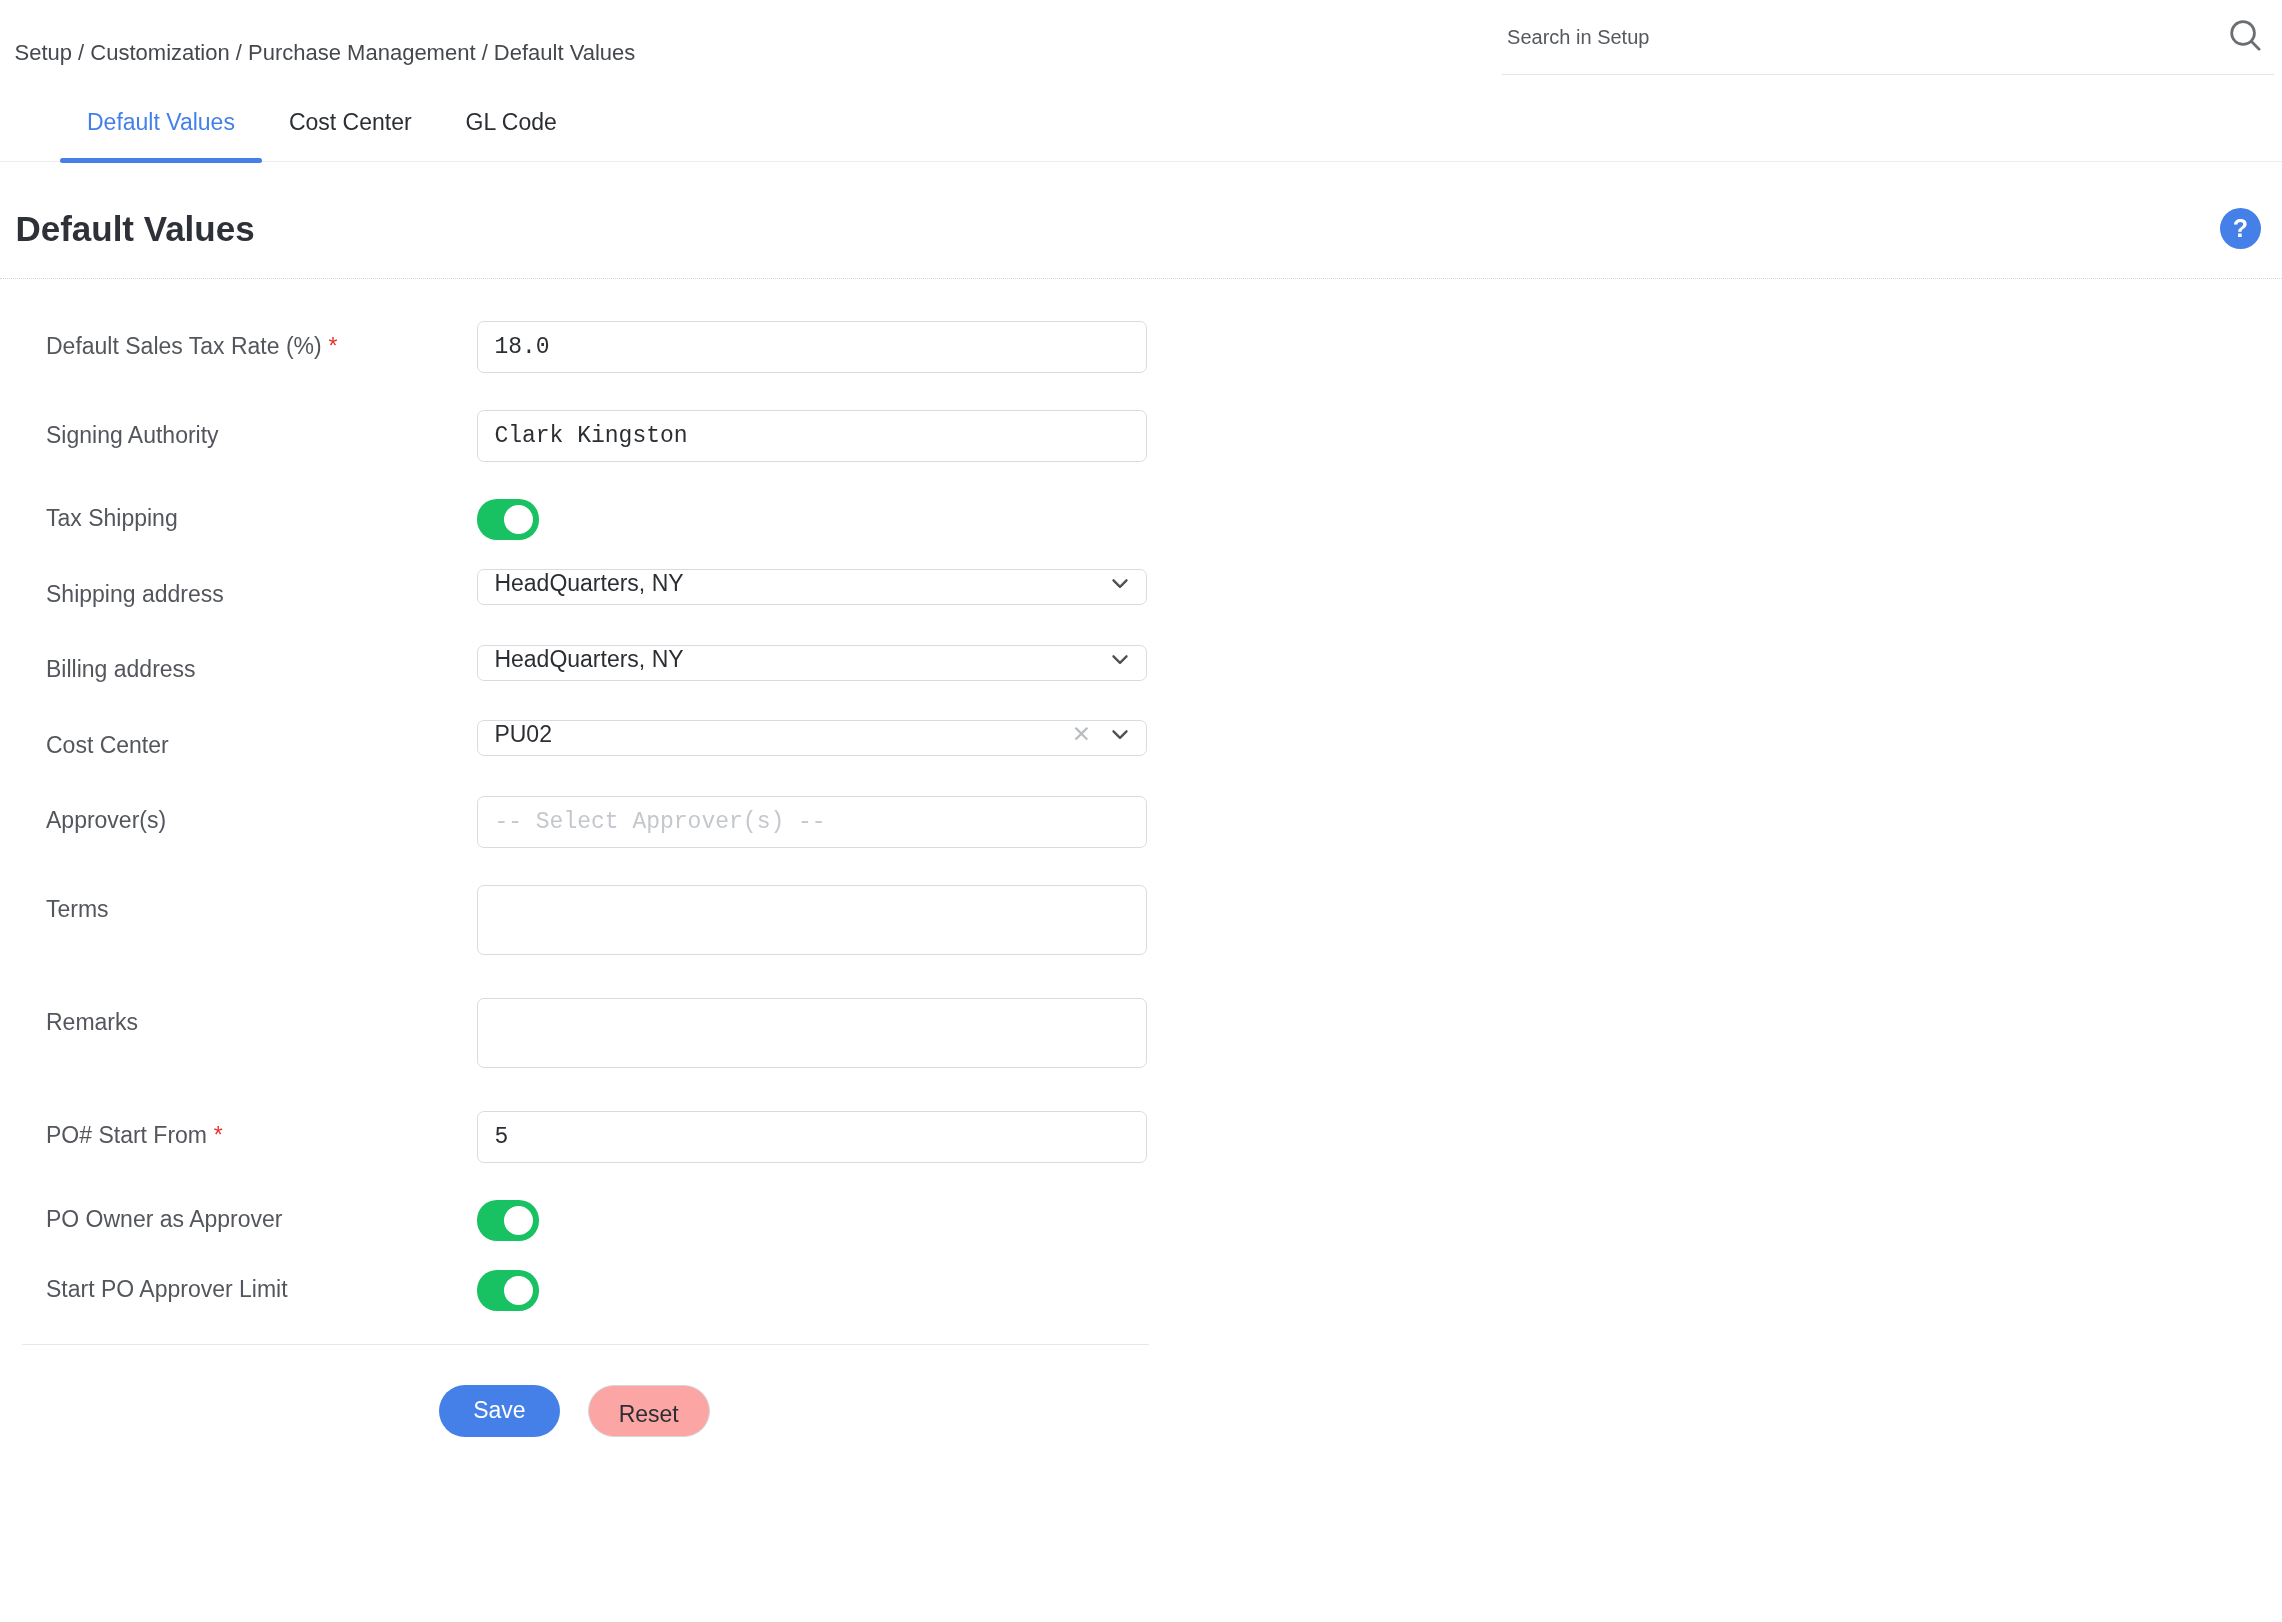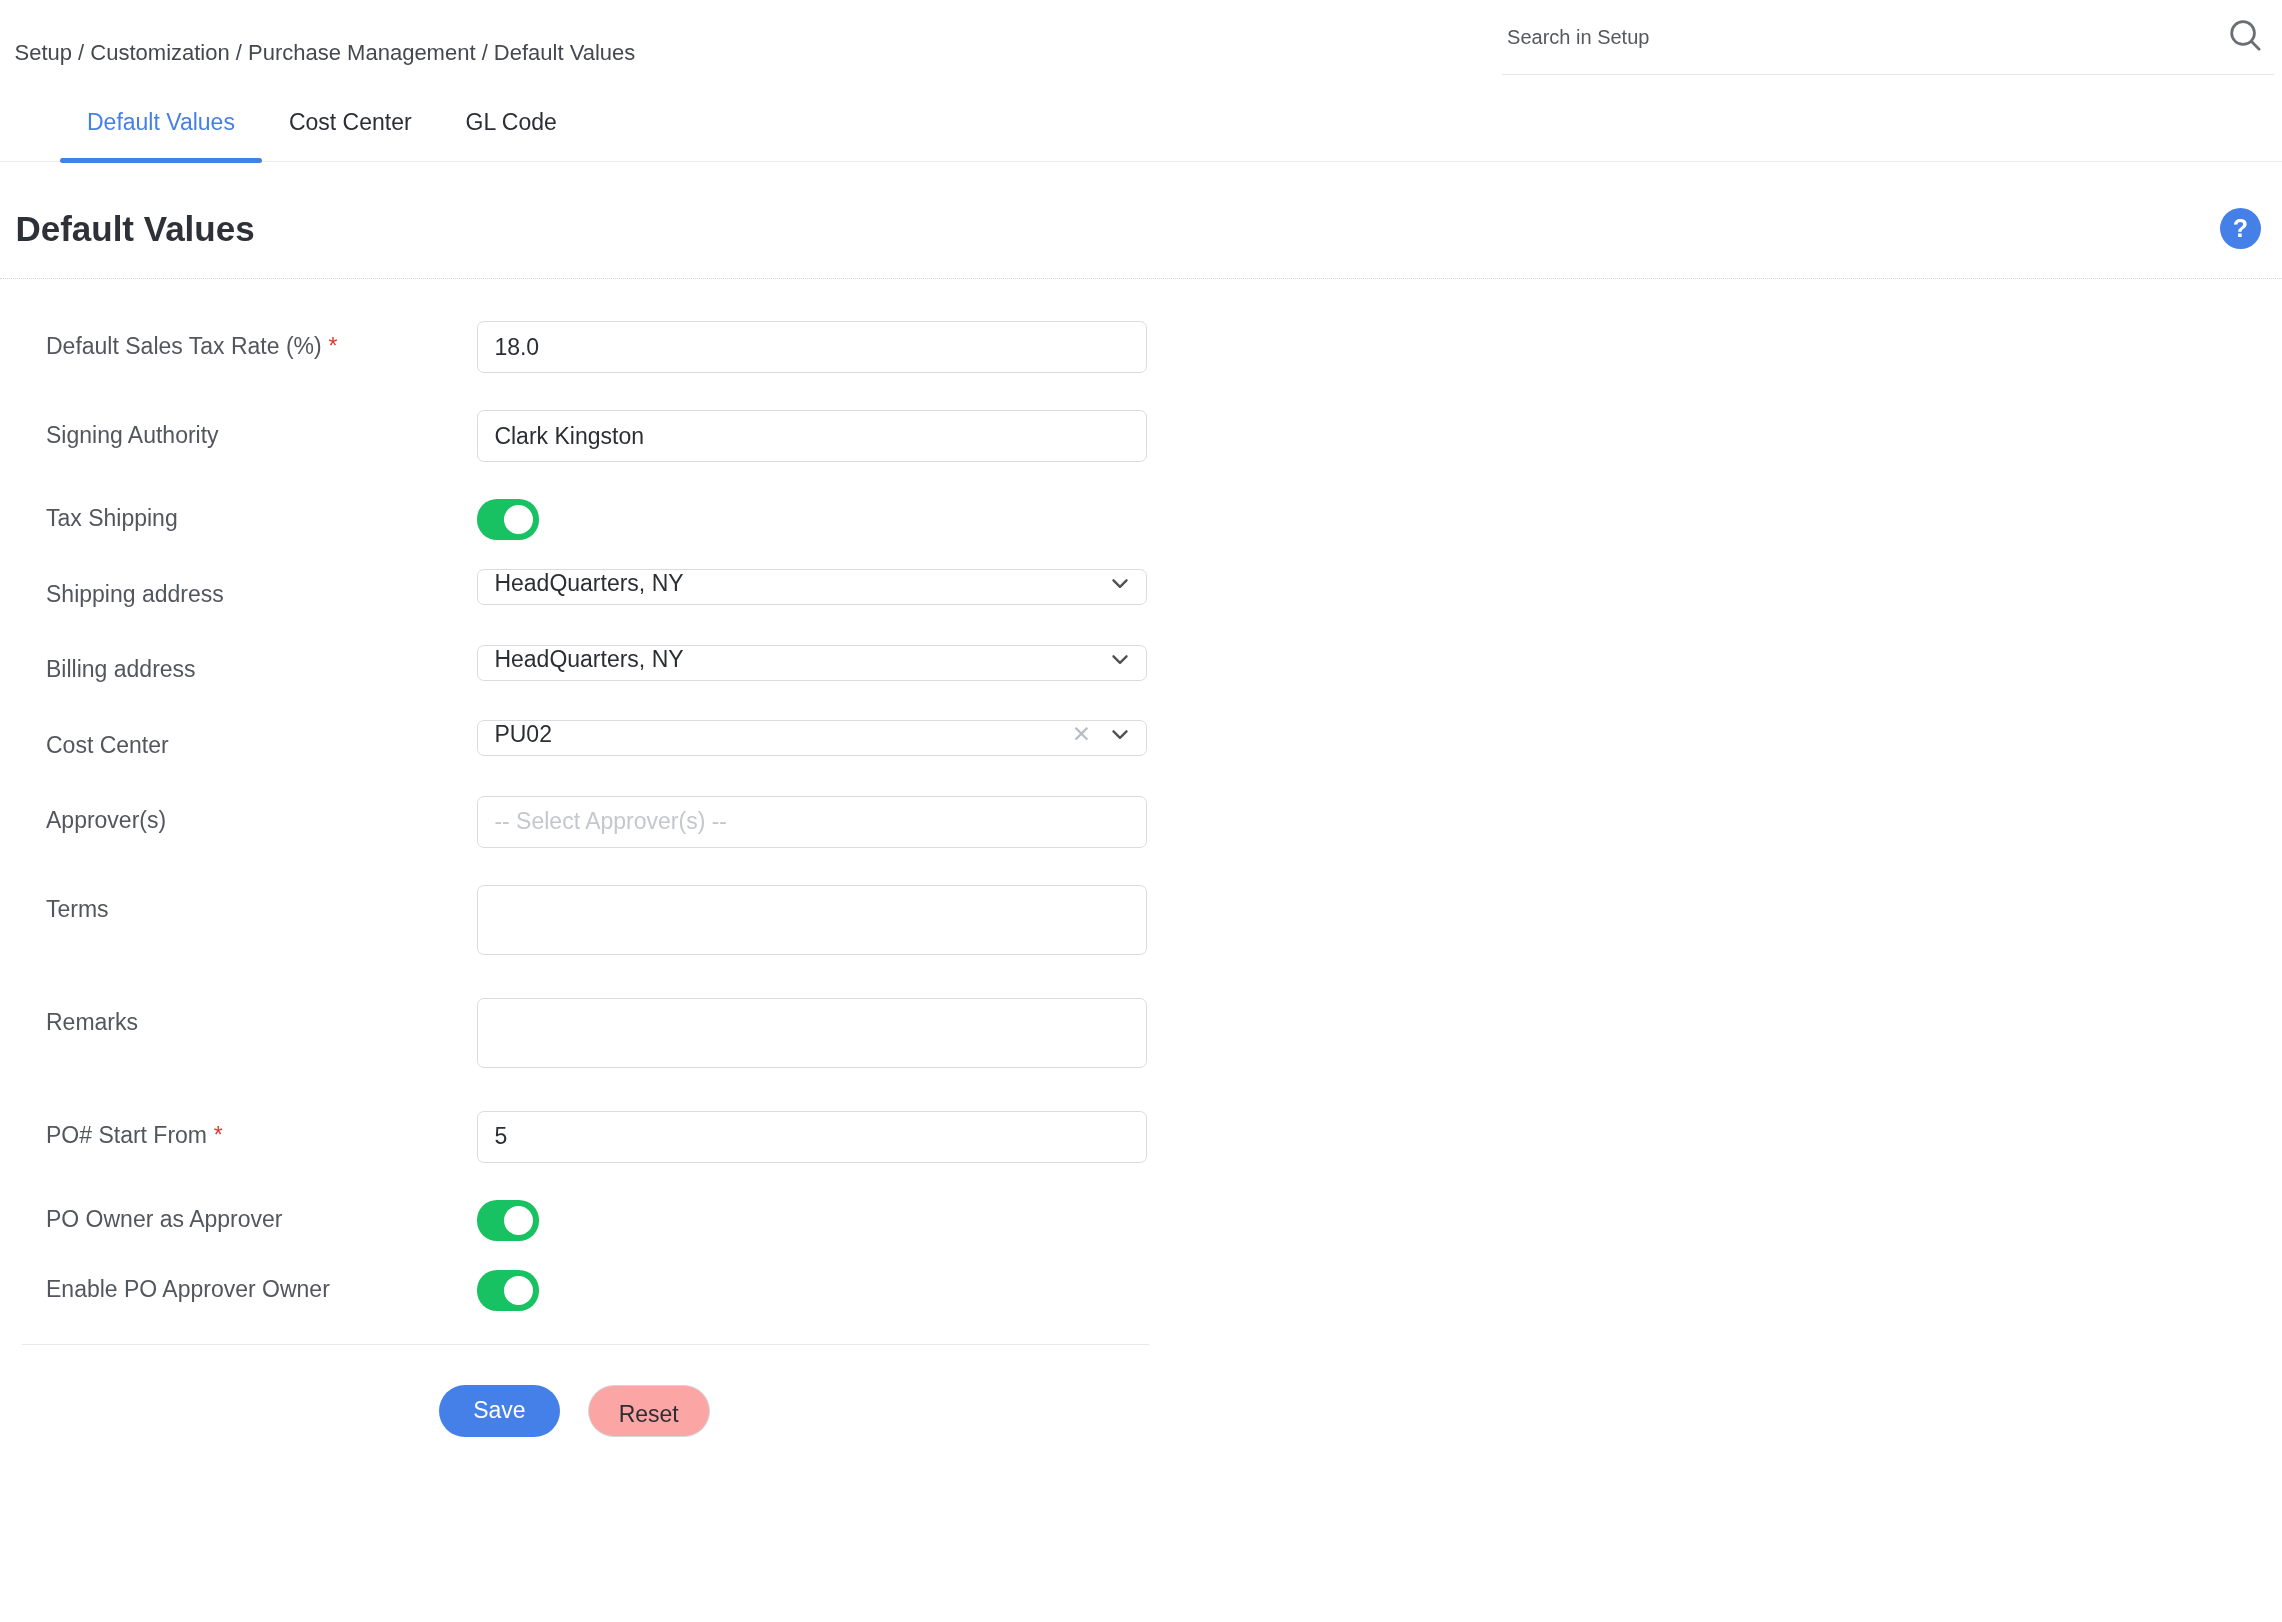--- a/index.html
+++ b/index.html
@@ -44,7 +44,7 @@
   .req{color:var(--required);margin-left:6.8px;font-size:23px;}
 
   .input, .select, .textarea{width:670px;border:1px solid var(--border);border-radius:6.8px;background:#fff;font-size:23px;color:#2b2e33;}
-  .input{height:52px;padding:0 15.4px 0 16.4px;outline:none;}
+  .input{height:52px;padding:0 15.4px 0 16.4px;outline:none;font-family:Liberation Mono, monospace;}
   .input::placeholder{color:var(--placeholder);opacity:1;}
   .textarea{height:70px;resize:none;padding:9.7px 15.4px;outline:none;}
   .textarea.short{height:70px;}

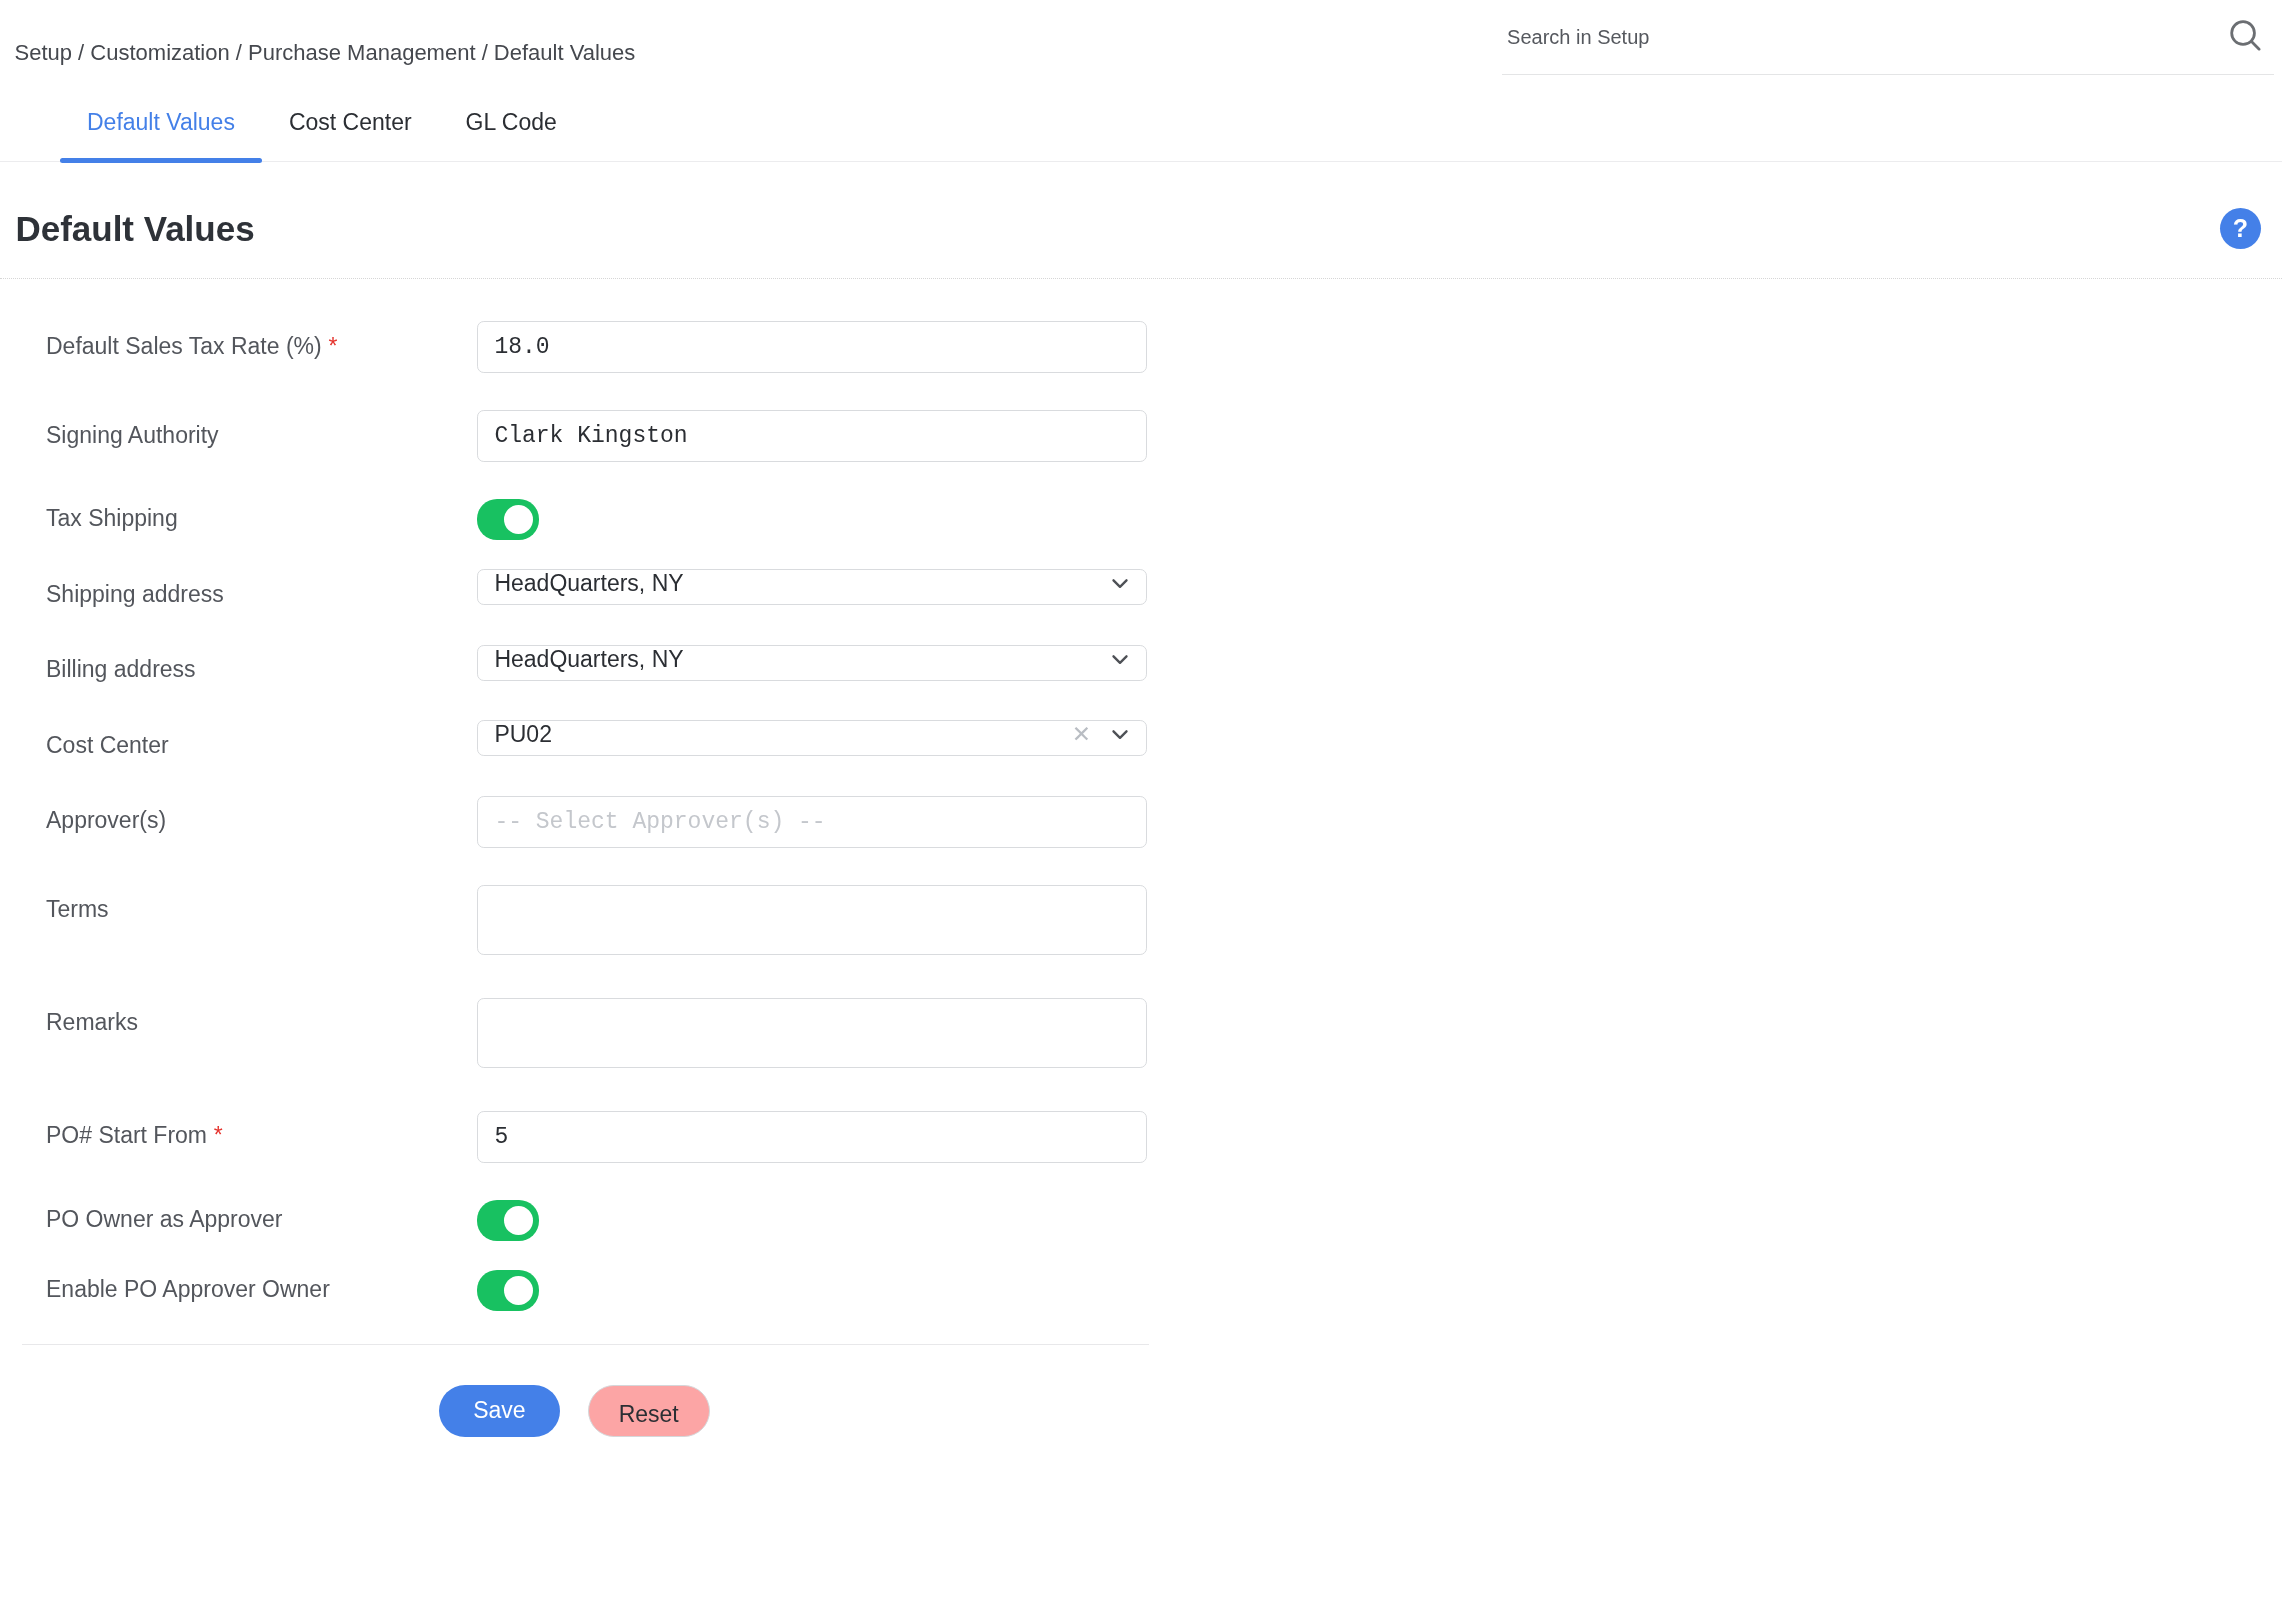--- a/index.html
+++ b/index.html
@@ -169,7 +169,7 @@
   </div>
 
   <div class="row row-toggle">
-    <label><span>Enable PO Approver Owner</span></label>
+    <label><span>Start PO Approver Limit</span></label>
     <div class="toggle">
         <div class="knob"></div>
       </div>

